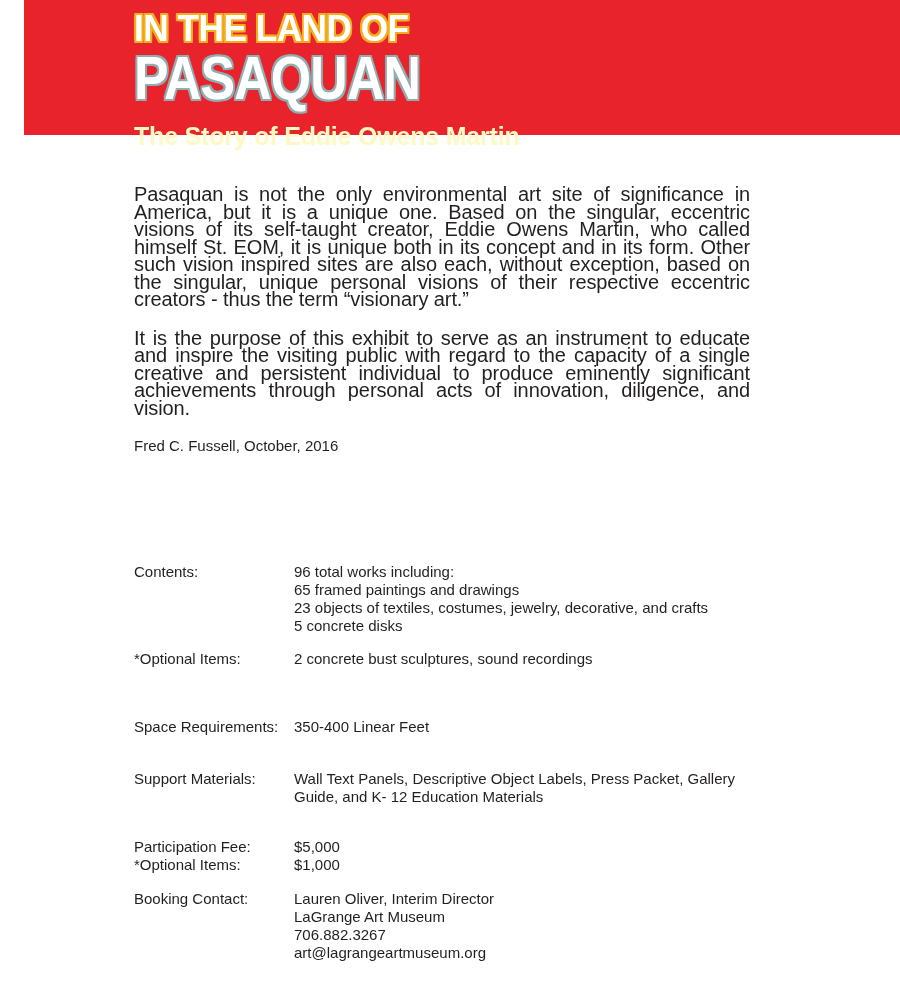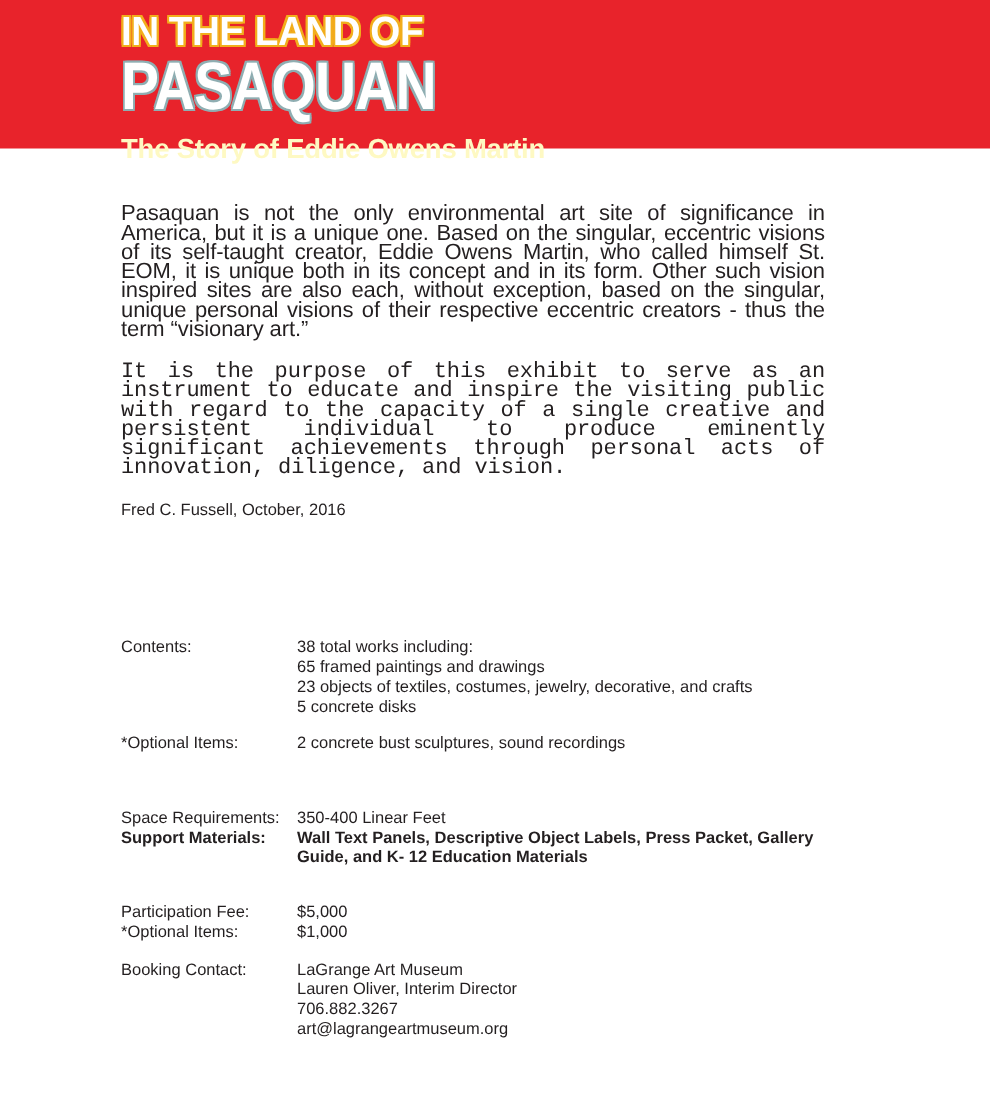--- a/index.html
+++ b/index.html
@@ -15,7 +15,7 @@
   .page{
     position:relative;
     width:900px;height:1000px;
-    background:#fff;overflow:hidden;
+    background:#fff;overflow:hidden;padding-left:24px;
   }
   
   .banner{

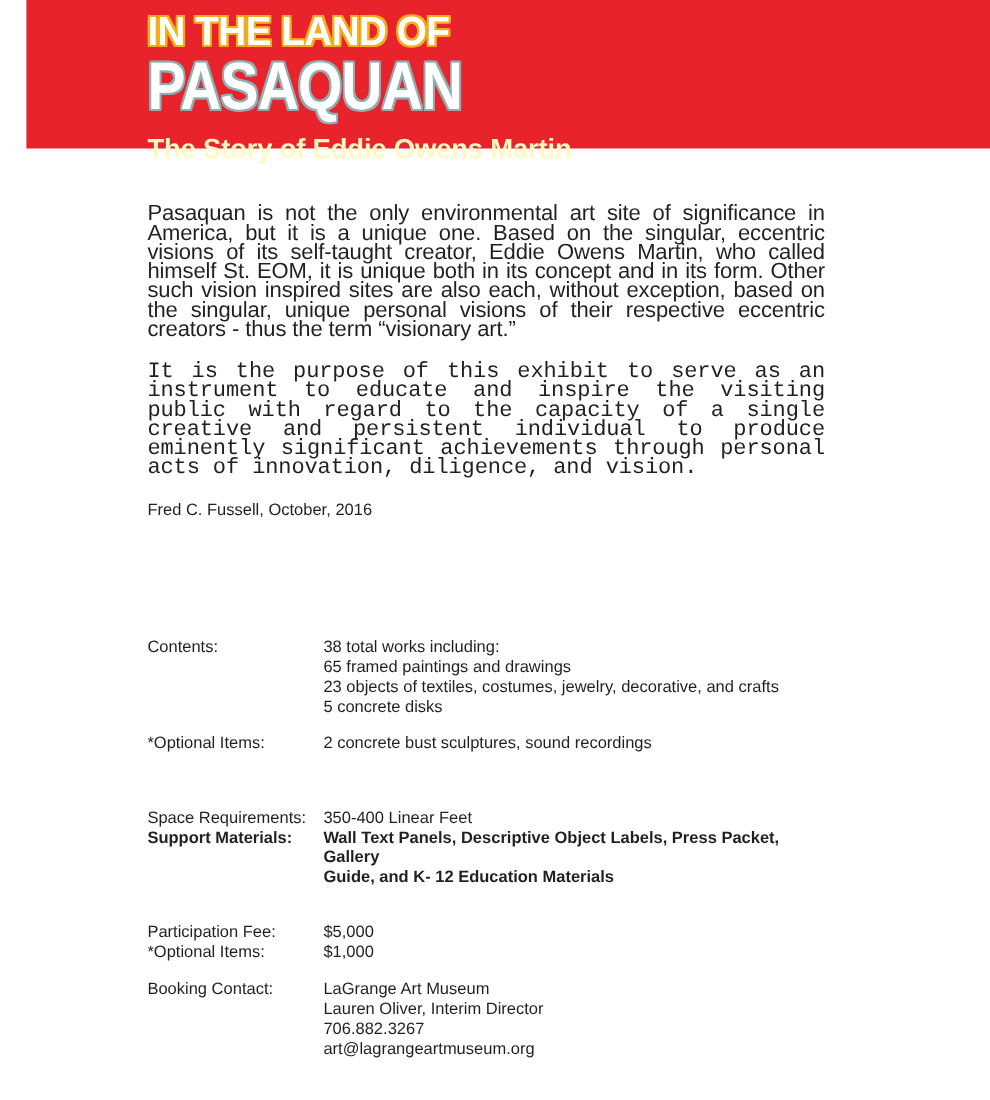--- a/index.html
+++ b/index.html
@@ -71,7 +71,7 @@
     text-align:justify;
   }
   .para-1{margin-top:51px;}
-  .para-2{margin-top:21px;font-family:Liberation Mono, monospace;}
+  .para-2{margin-top:21px;}
   .signoff{
     margin-top:20px;
     font-size:15px;

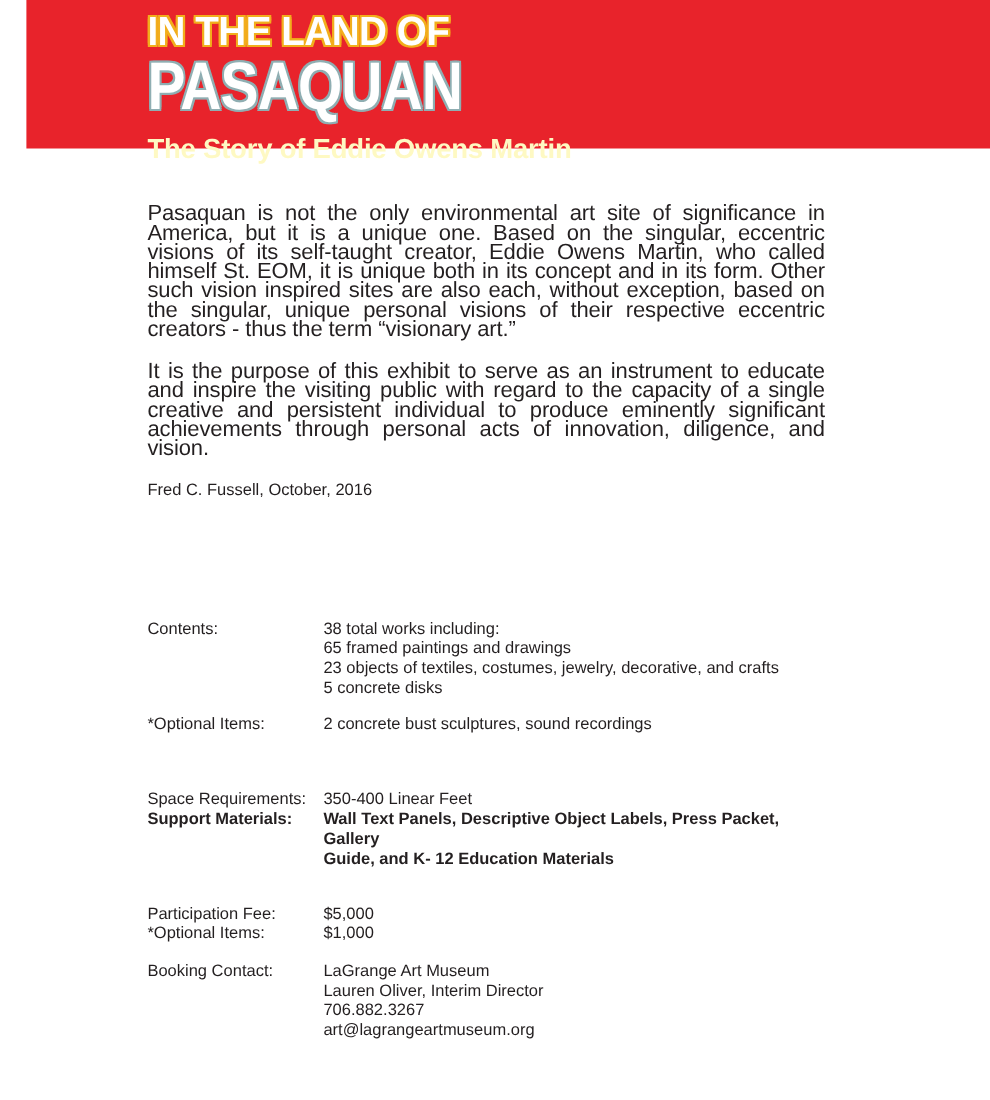--- a/index.html
+++ b/index.html
@@ -114,7 +114,7 @@
       <div class="row row-contents">
         <div class="label">Contents:</div>
         <div class="value">
-          <div>38 total works including:</div>
+          <div>96 total works including:</div>
           <div>65 framed paintings and drawings</div>
           <div>23 objects of textiles, costumes, jewelry, decorative, and crafts</div>
           <div>5 concrete disks</div>

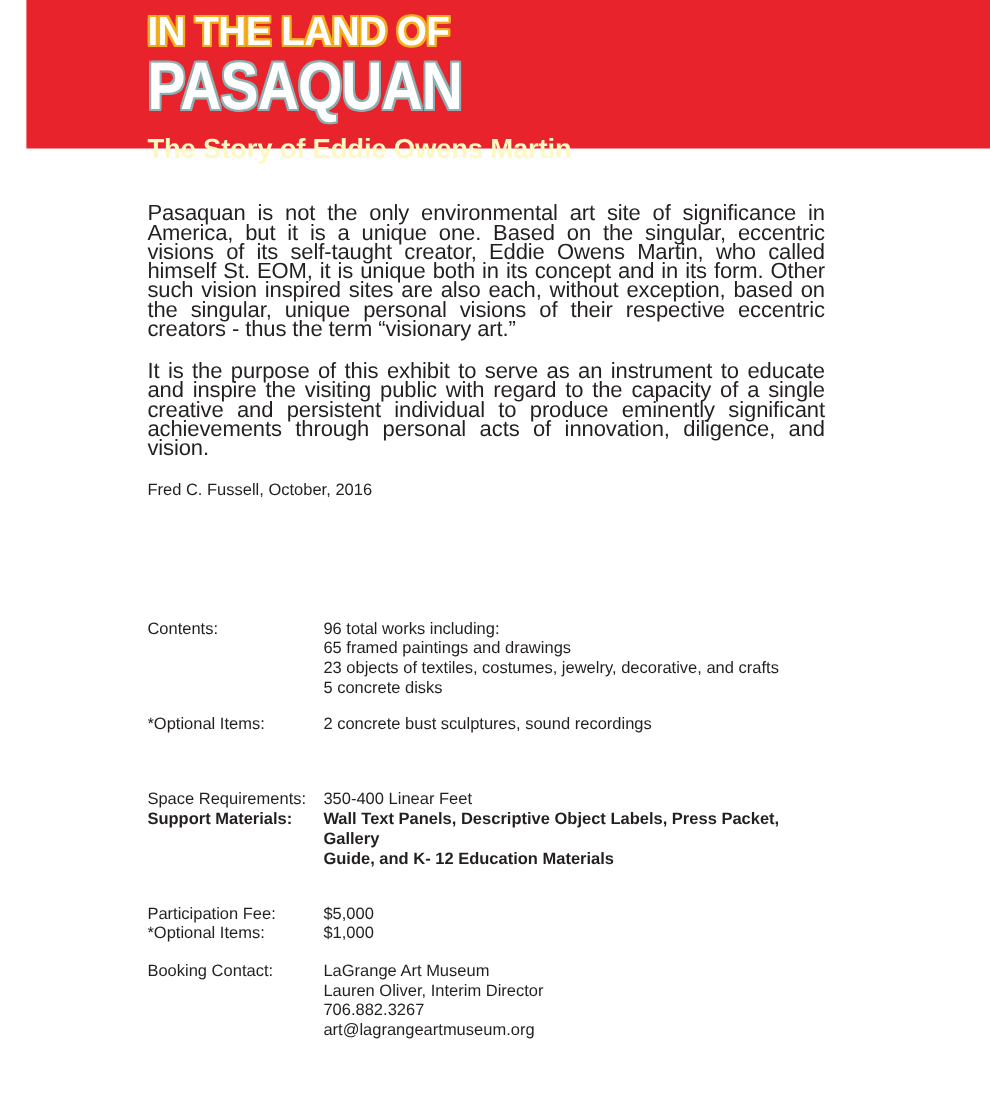--- a/index.html
+++ b/index.html
@@ -85,7 +85,7 @@
   .row .value{flex:1;}
   .row-optional1{margin-top:15px;}
   .row-space{margin-top:50px;align-items:center;}
-  .row-support{font-weight:bold;}
+  .row-support{margin-top:34px;}
   .row-participation{margin-top:32px;}
   .row-optional2{margin-top:0;}
   .row-booking{margin-top:16px;}

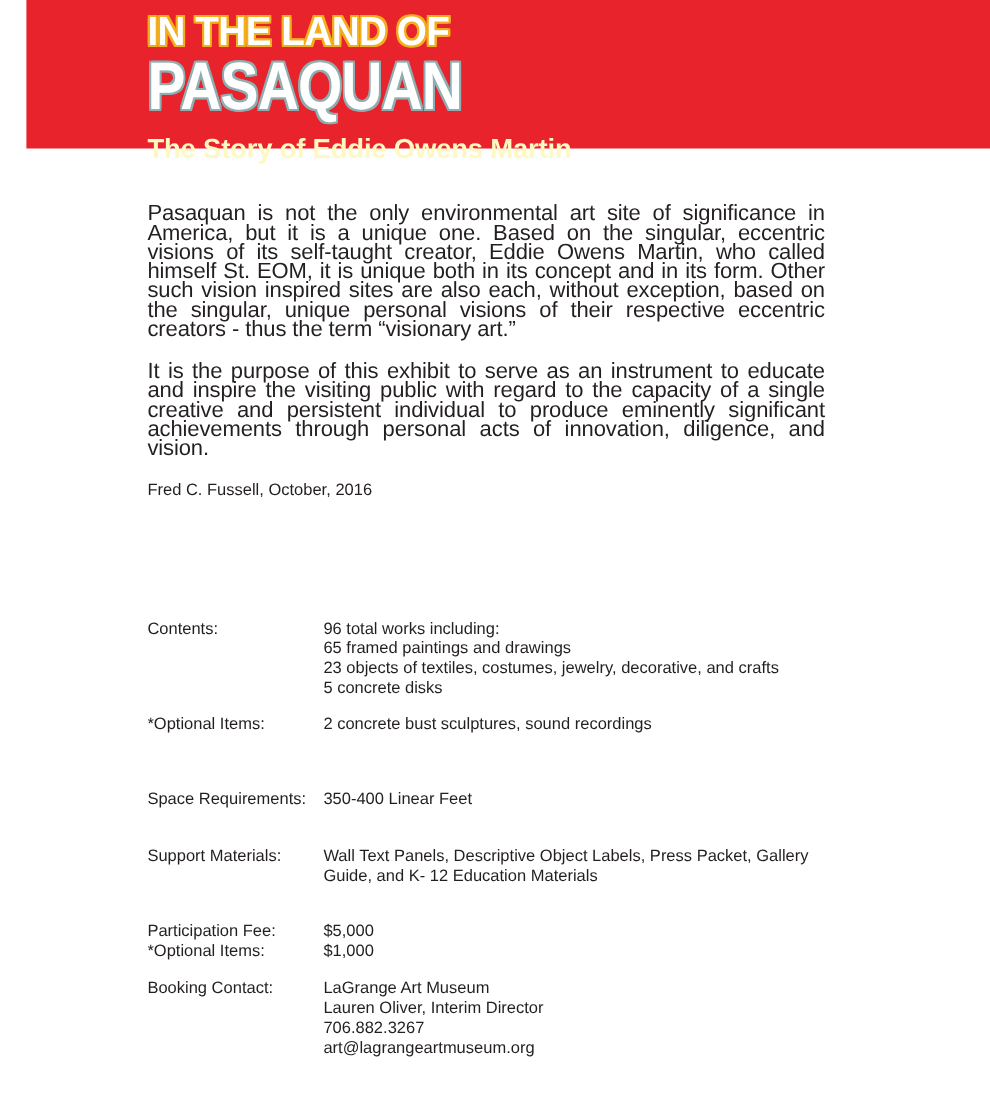--- a/index.html
+++ b/index.html
@@ -160,8 +160,8 @@
       <div class="row row-booking">
         <div class="label">Booking Contact:</div>
         <div class="value">
+          <div>Lauren Oliver, Interim Director</div>
           <div>LaGrange Art Museum</div>
-          <div>Lauren Oliver, Interim Director</div>
           <div>706.882.3267</div>
           <div>art@lagrangeartmuseum.org</div>
         </div>

